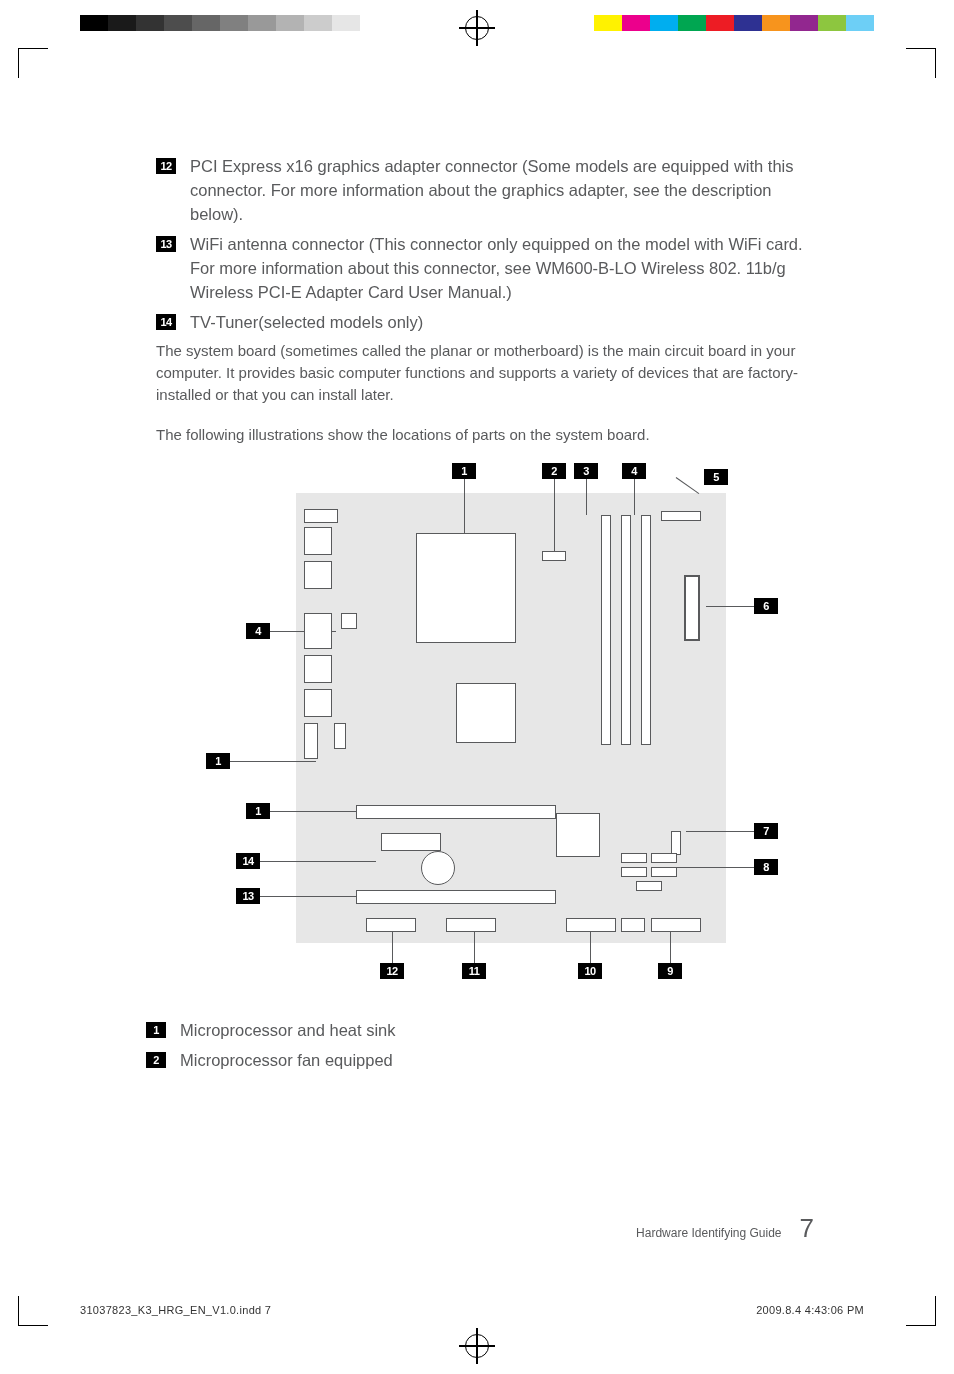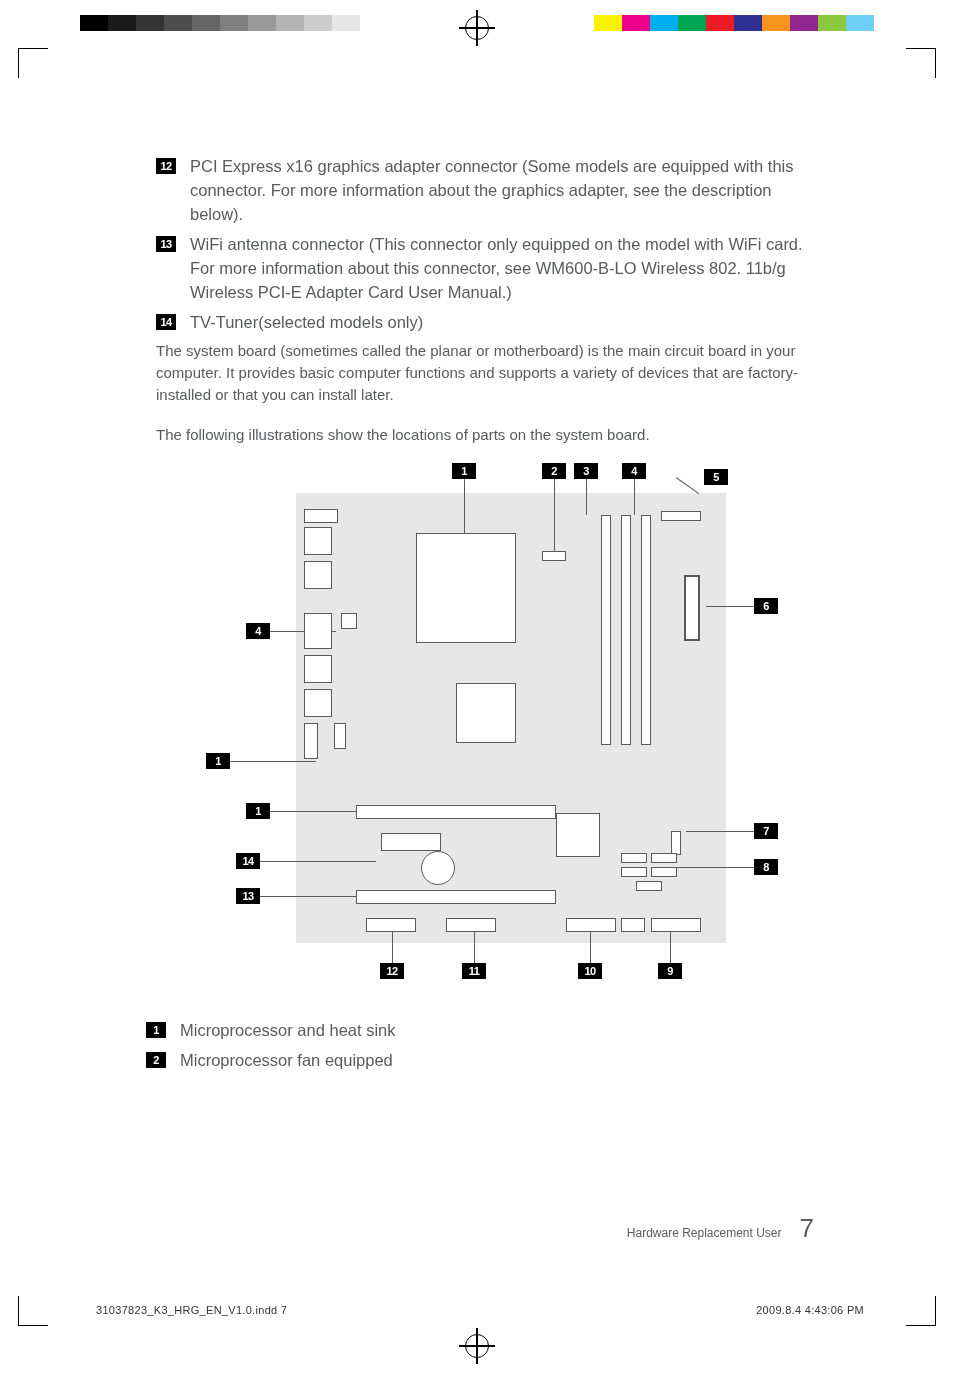--- a/index.html
+++ b/index.html
@@ -200,7 +200,7 @@
 </div>
 
 <div class="footer">
-  <span>Hardware Replacement User</span>
+  <span>Hardware Identifying Guide</span>
   <span class="pn">7</span>
 </div>
 

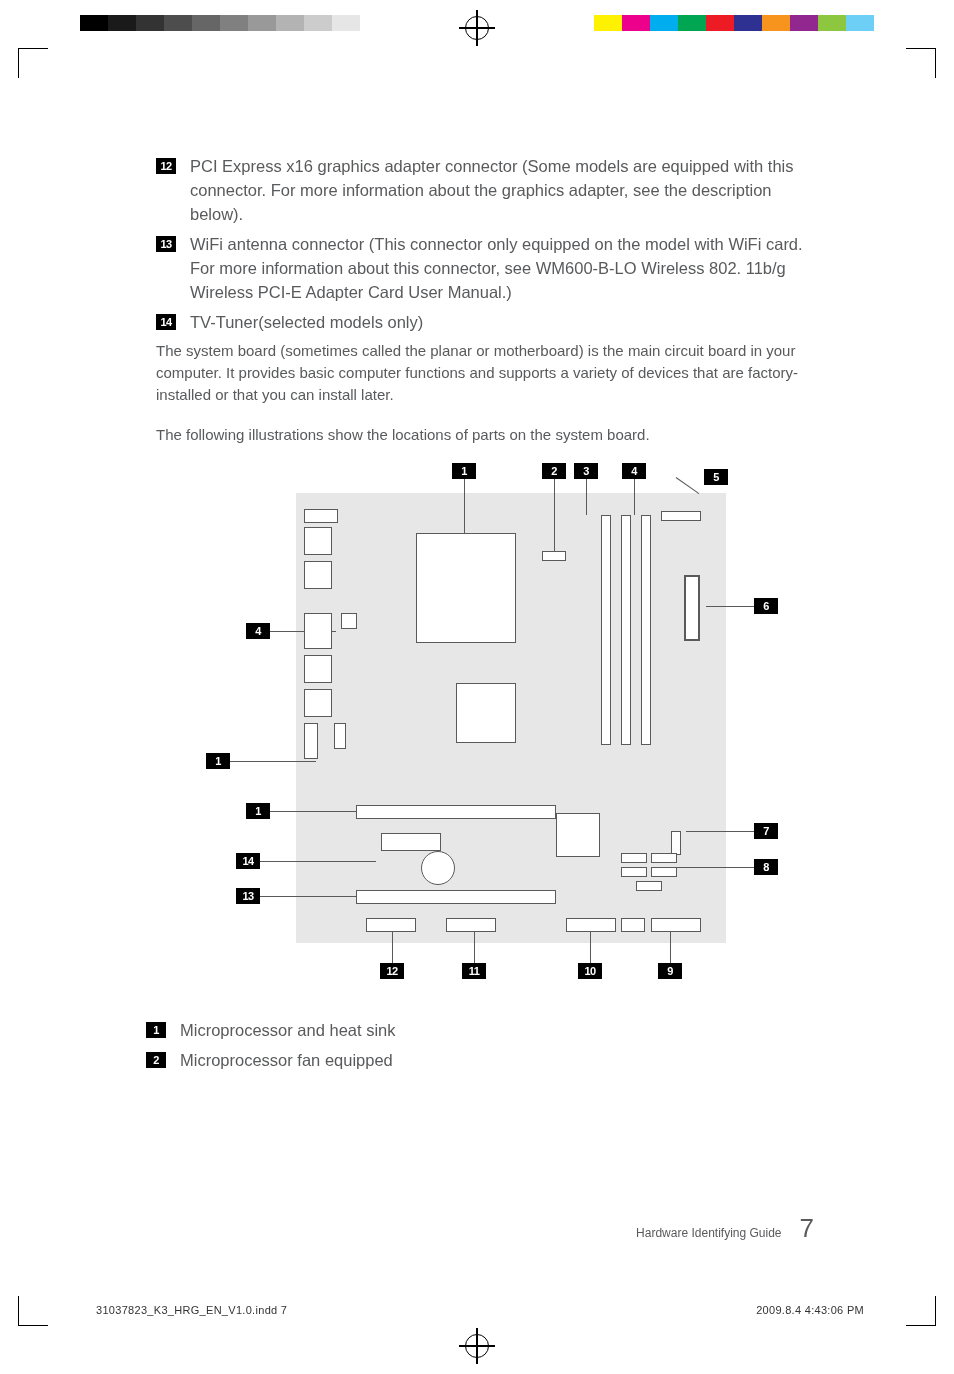--- a/index.html
+++ b/index.html
@@ -47,7 +47,7 @@
   
   .footer { position:absolute; right: 140px; bottom: 130px; font-size: 12px; color:#595a5c; display:flex; align-items:baseline; gap:18px; }
   .footer .pn { font-size: 26px; color:#595a5c; }
-  .slug { position:absolute; left: 96px; bottom: 58px; font-size: 11px; color:#333; letter-spacing: 0.3px; }
+  .slug { position:absolute; left: 80px; bottom: 58px; font-size: 11px; color:#333; letter-spacing: 0.3px; }
   .slug-right { position:absolute; right: 90px; bottom: 58px; font-size: 11px; color:#333; letter-spacing: 0.3px; }
 </style>
 </head>

